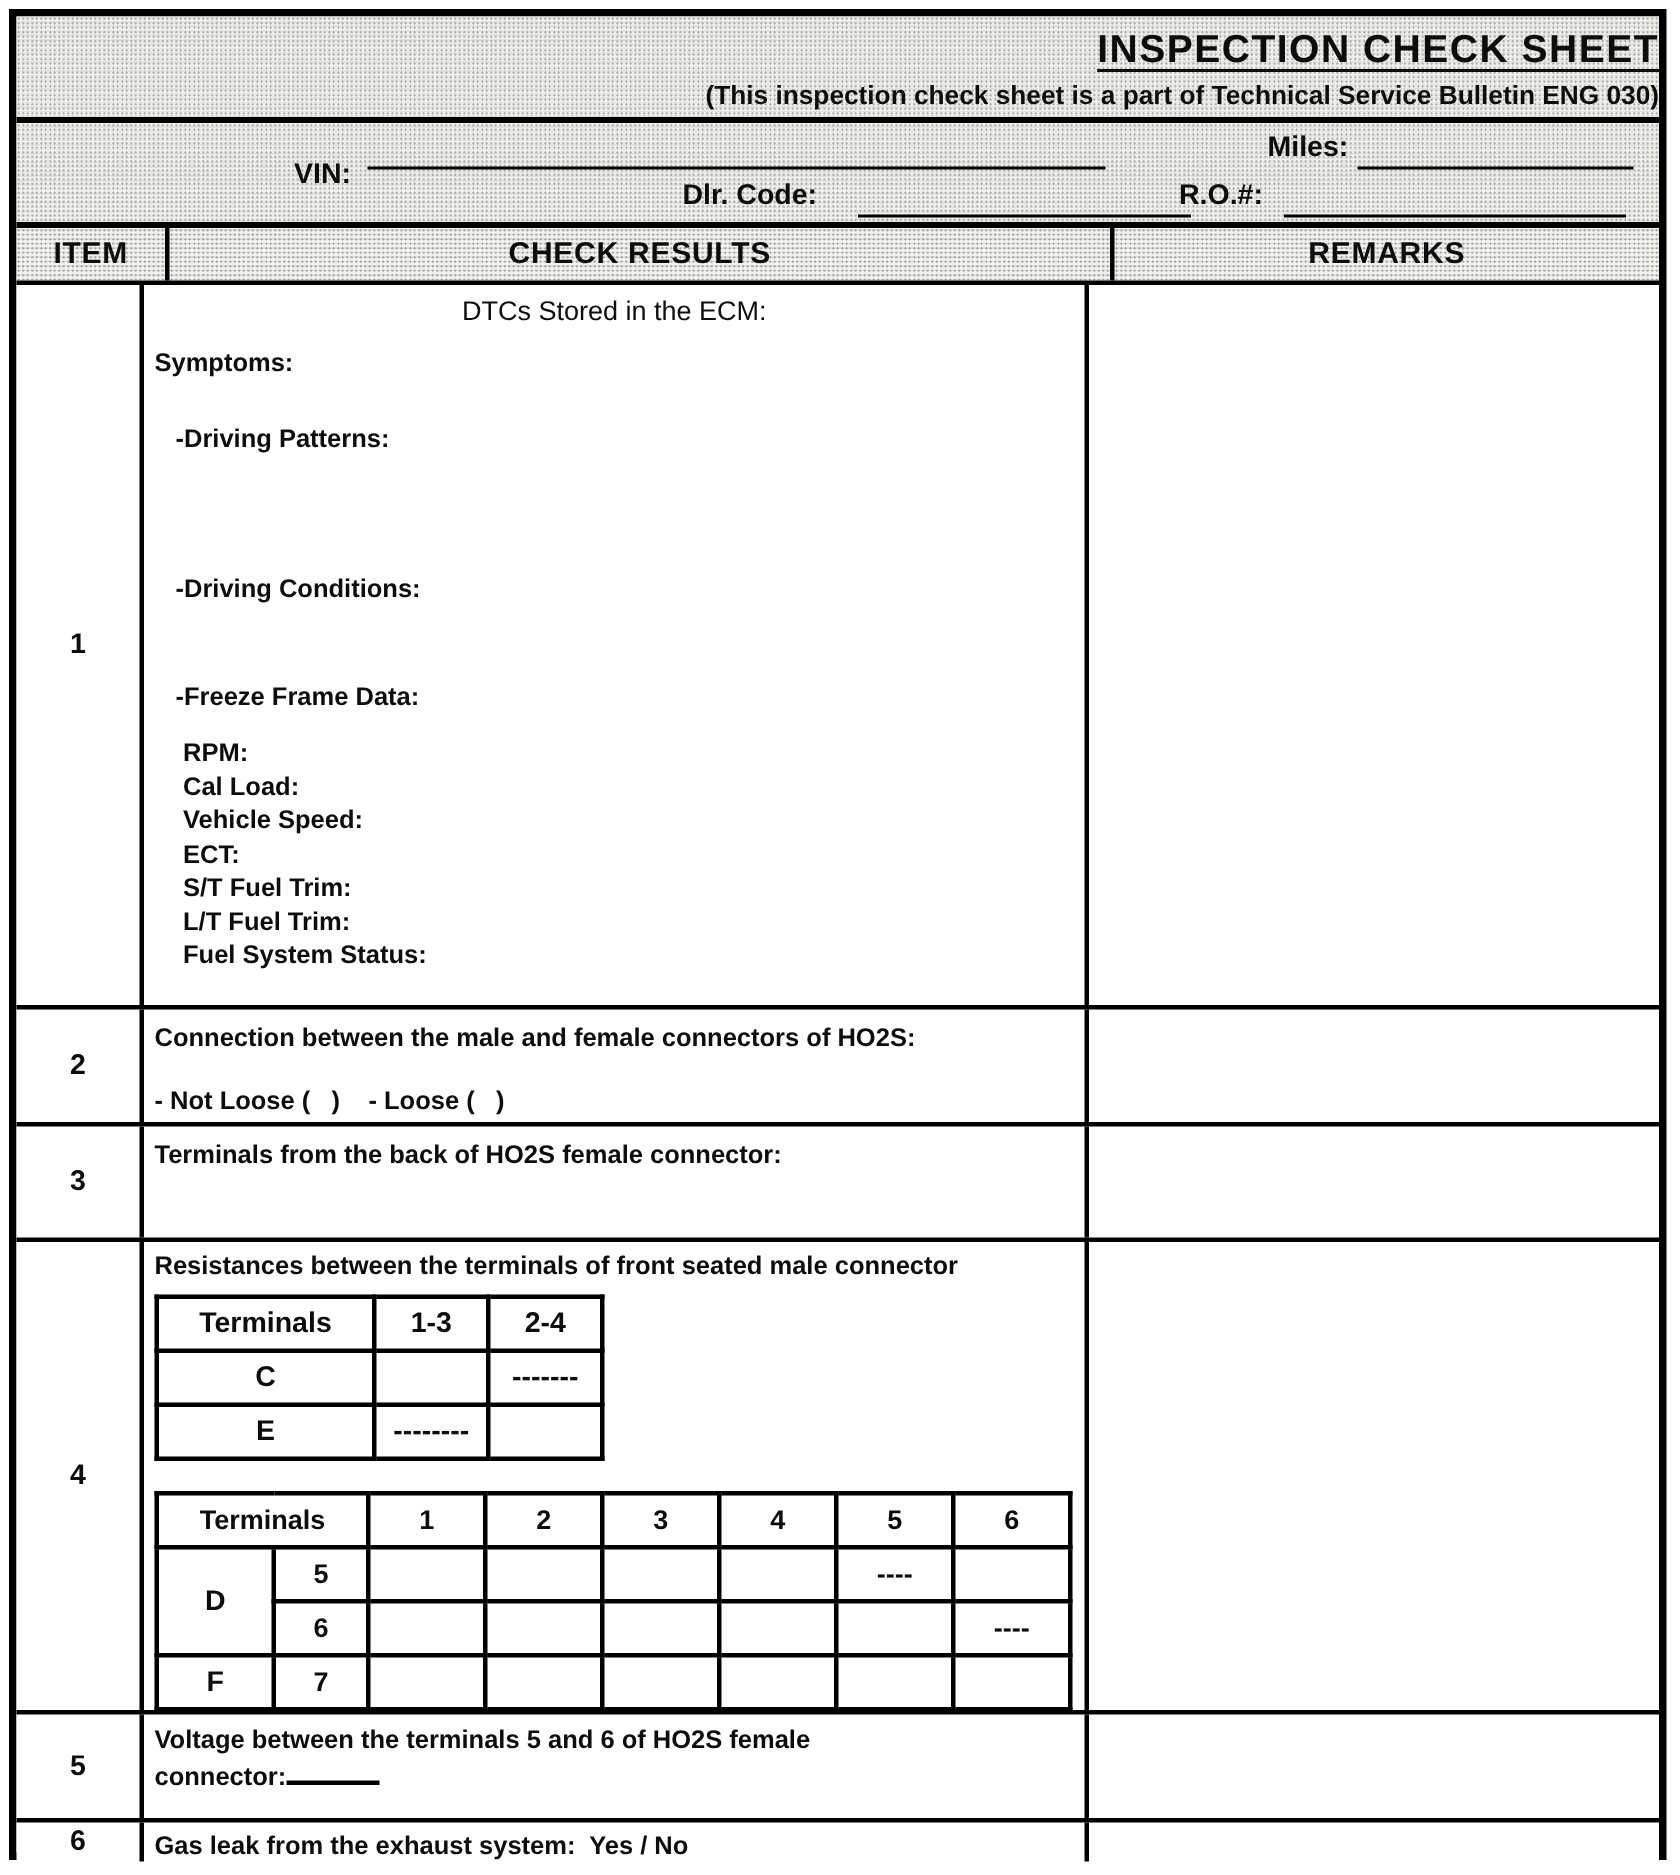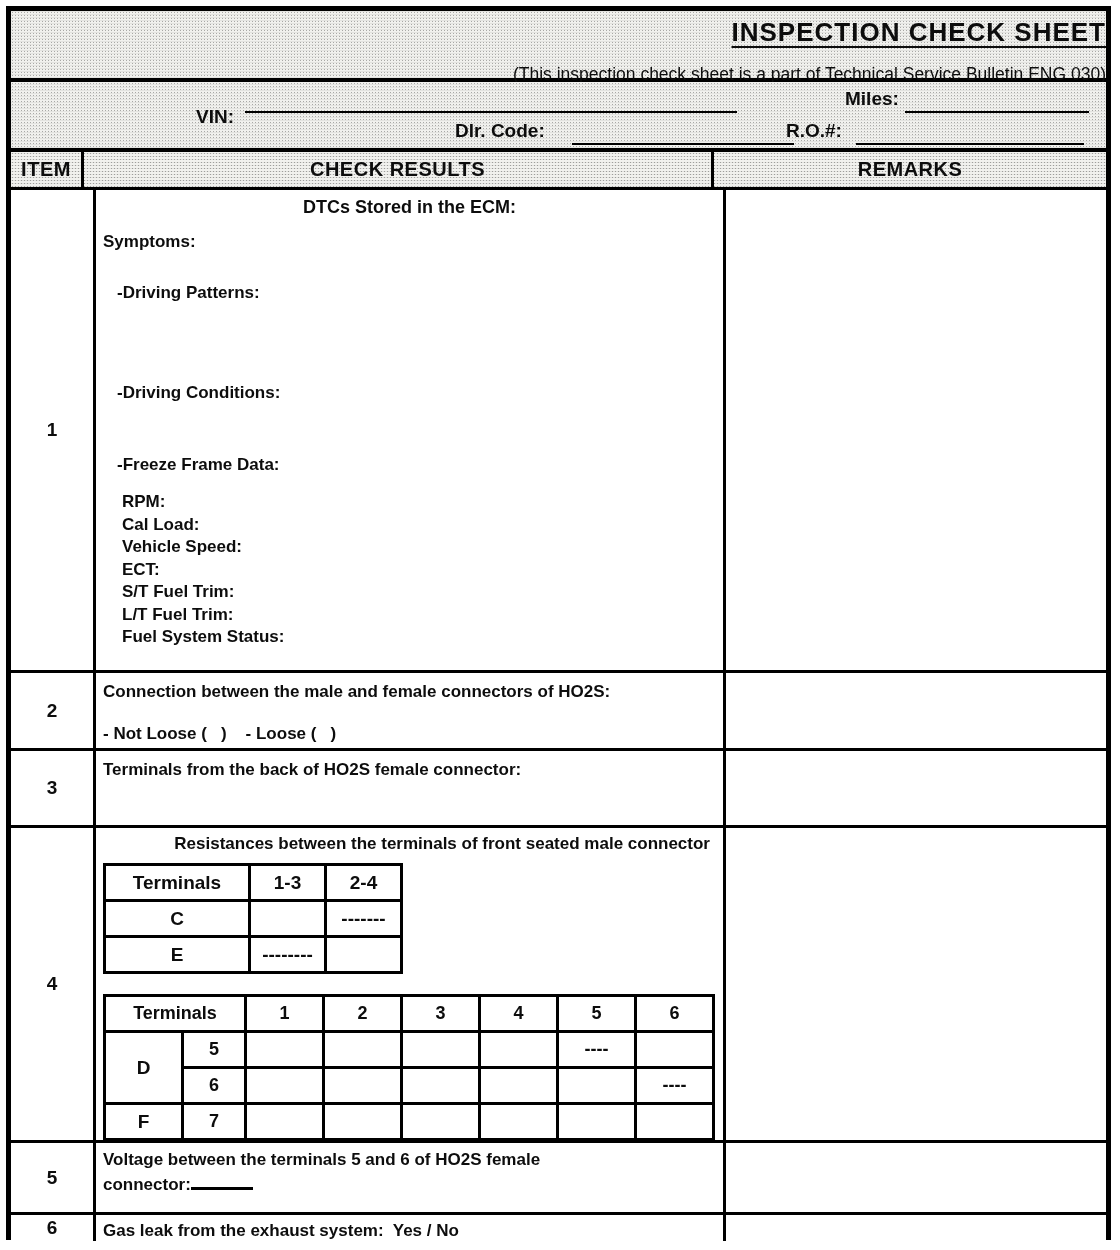--- a/index.html
+++ b/index.html
@@ -41,7 +41,7 @@
     line-height:32px;
   }
   .subtitle {
-    font-size:17.5px; font-weight:normal; line-height:26px; margin-top:13px;padding-left:15px;
+    font-size:17.5px; font-weight:bold; line-height:26px; margin-top:2px;padding-left:15px;
   }
 
   

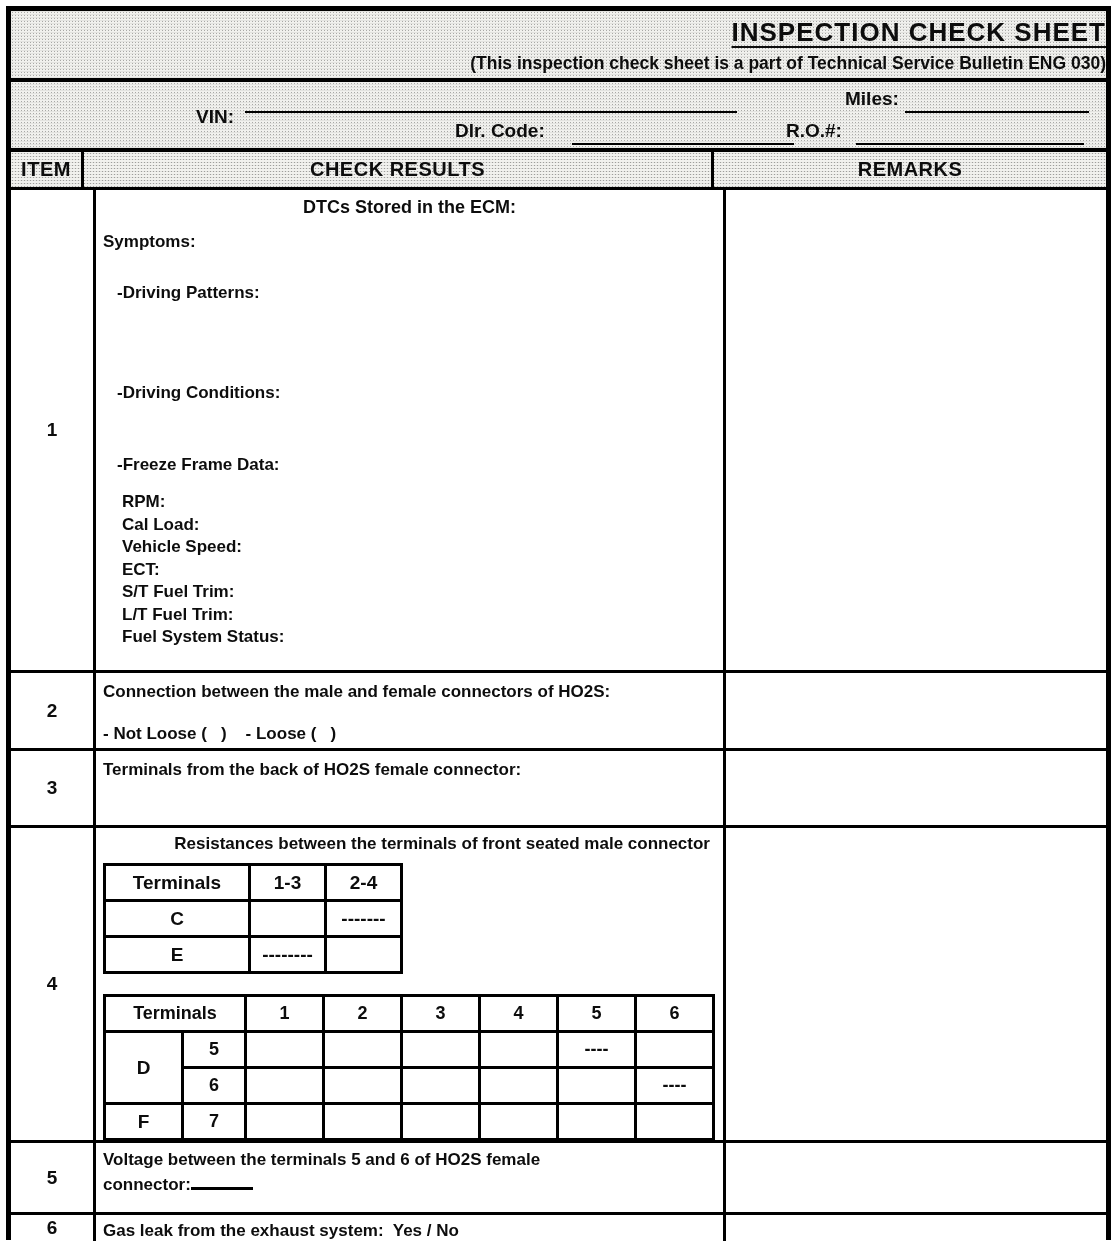--- a/index.html
+++ b/index.html
@@ -67,7 +67,7 @@
     font-size:20px; font-weight:bold; letter-spacing:0.5px;
   }
   .colhead > div { display:flex; align-items:center; justify-content:center; }
-  .ch-item { width:73px; border-right:3px solid #000; }
+  .ch-item { width:102px; border-right:3px solid #000; }
   .ch-check { width:630px; border-right:3px solid #000; }
   .ch-rem { flex:1; }
 

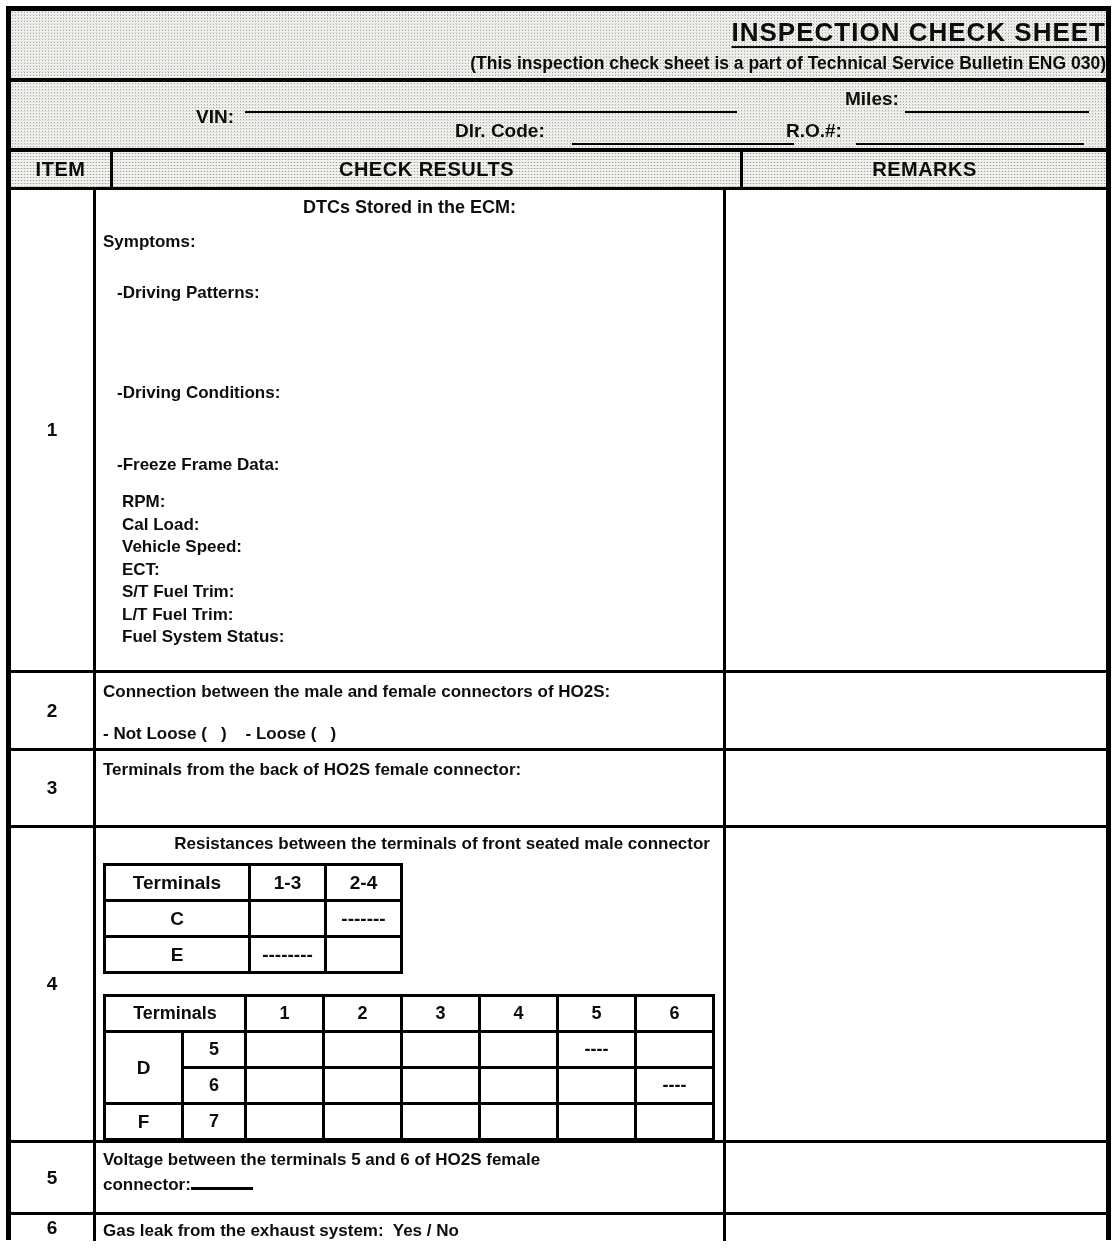--- a/index.html
+++ b/index.html
@@ -89,7 +89,7 @@
   .txt { font-size:17px; font-weight:bold; line-height:21px; }
 
   
-  .dtc-heading { text-align:center; margin-top:7px; font-size:18px; font-weight:bold; }
+  .dtc-heading { text-align:center; margin-top:7px; font-size:18px; font-weight:normal; }
   .symptoms    { margin:13px 0 0 7px; }
   .patterns    { margin:30px 0 0 21px; }
   .conditions  { margin:79px 0 0 21px; }

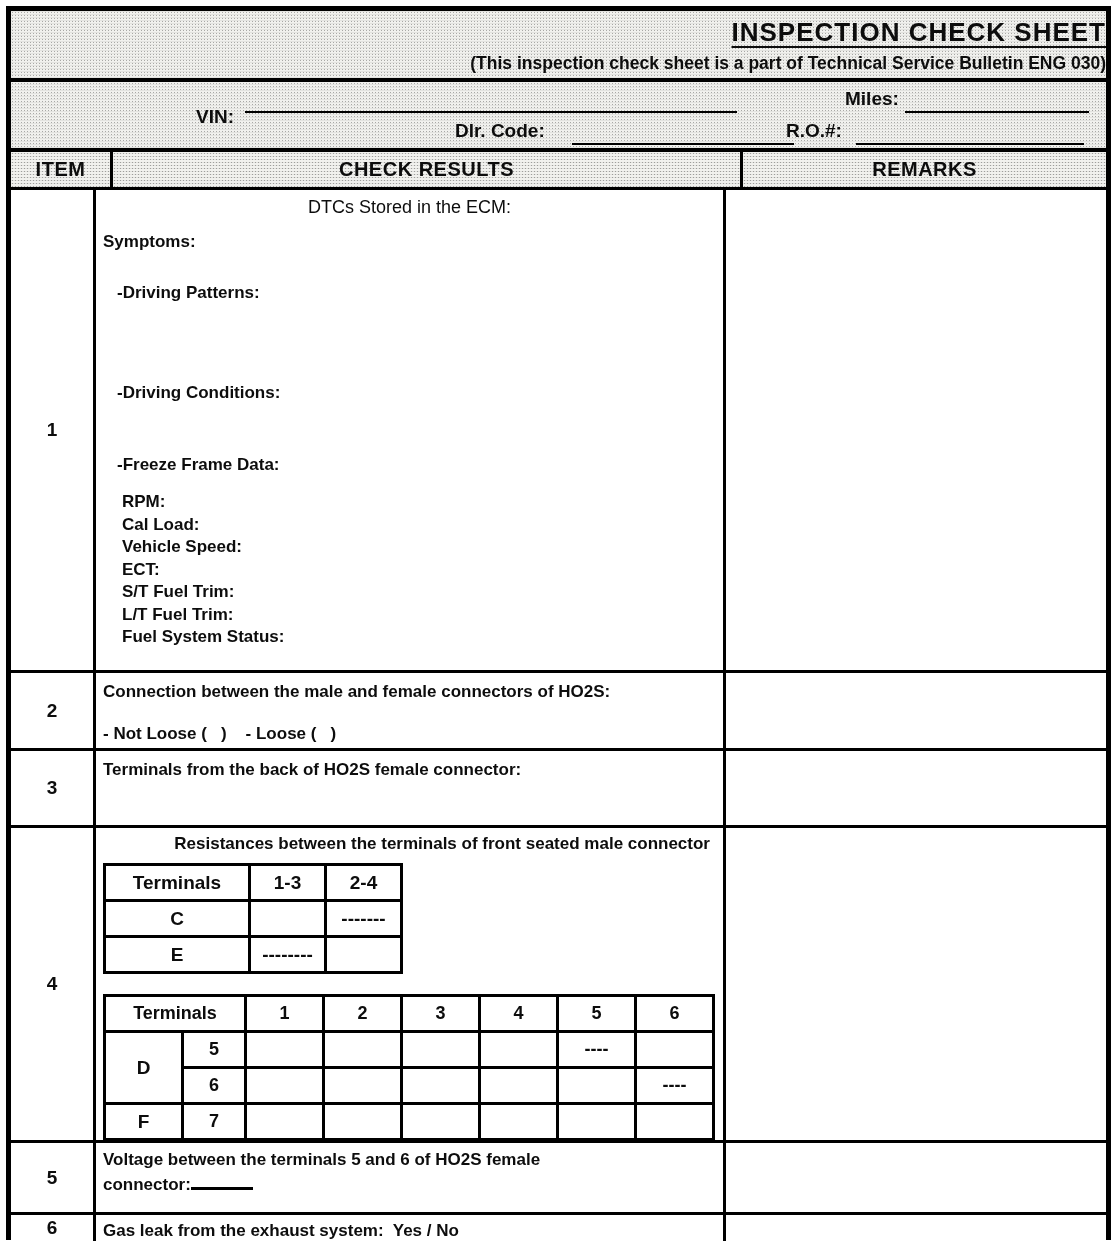--- a/index.html
+++ b/index.html
@@ -109,7 +109,7 @@
   }
 
   
-  .res-line { margin:5px 13px 0 7px;text-align:right; }
+  .res-line { margin:5px 0 0 7px; }
   table { border-collapse:collapse; margin-left:7px; }
   th, td {
     border:3px solid #000; text-align:center; vertical-align:middle;

